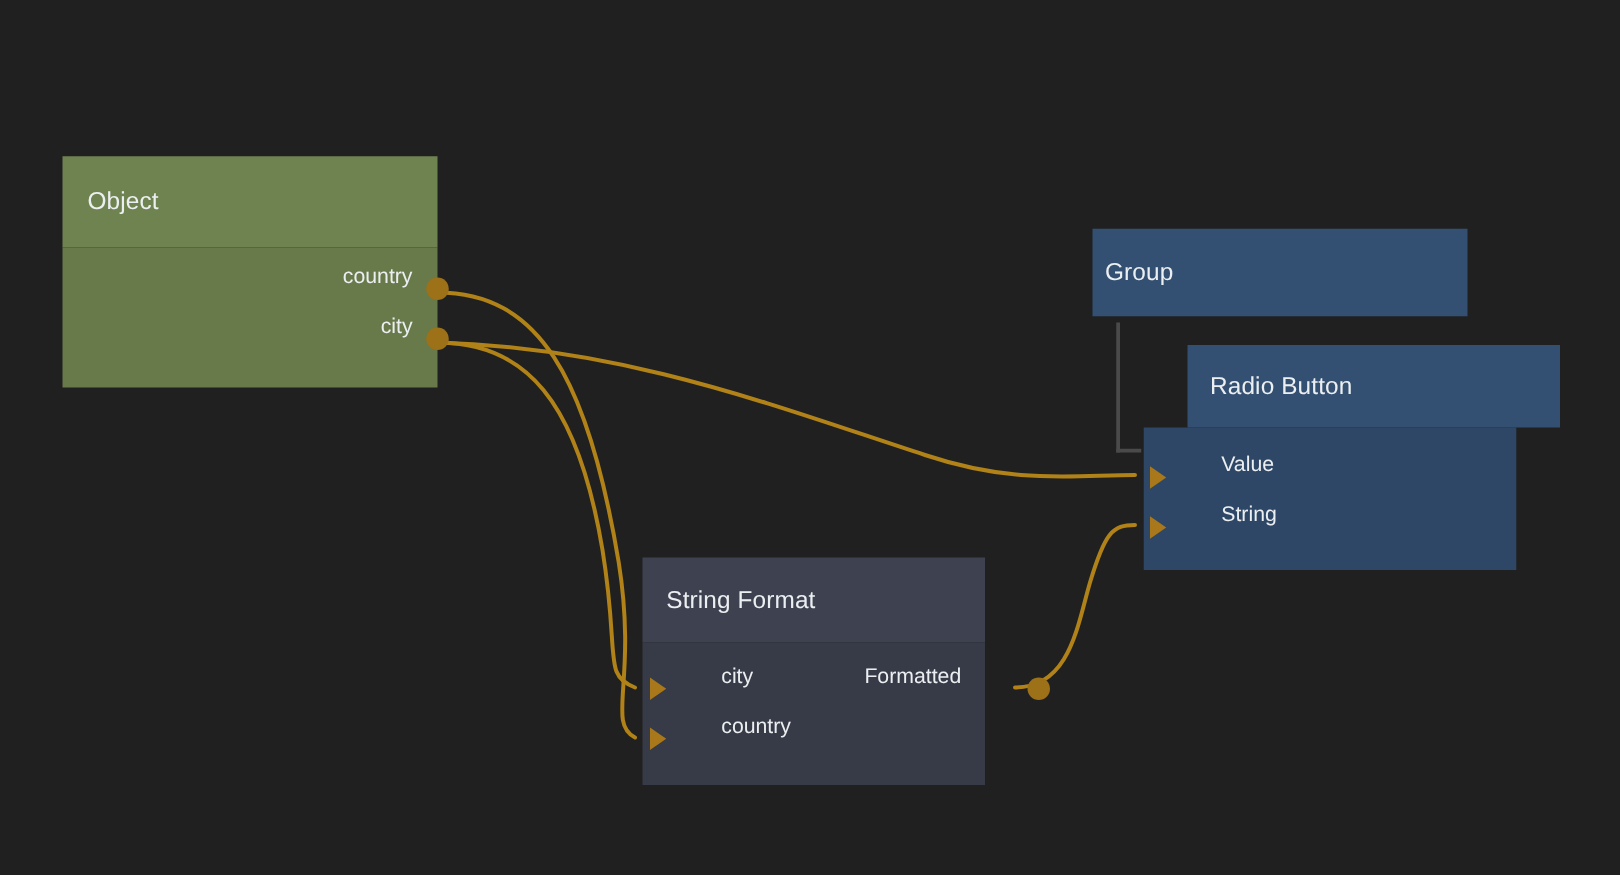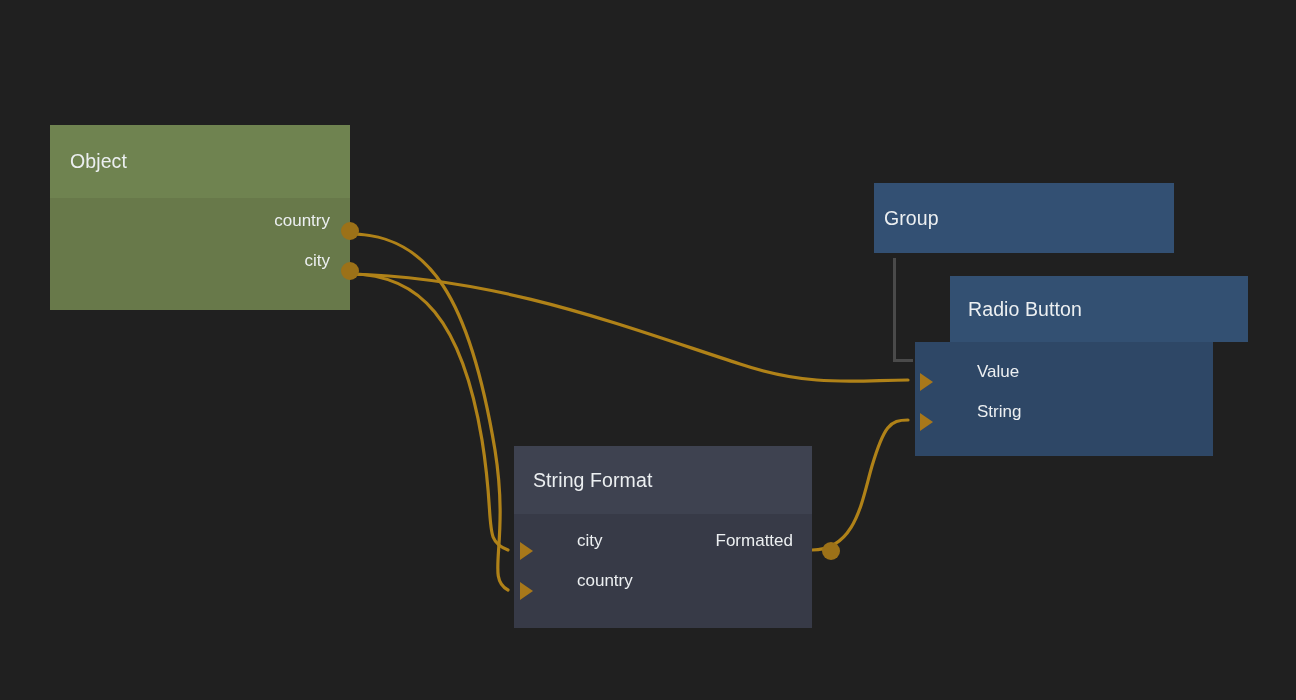--- a/index.html
+++ b/index.html
@@ -96,7 +96,7 @@
   #node-radio .node-body   { height: 114px; background: #2e4766; padding-left: 18px; padding-top: 20px; }
   #node-radio .port-arrow  { left: 0px; }
   
-  #node-strfmt { left: 514px; top: 446px; width: 298px; }
+  #node-strfmt { left: 514px; top: 446px; width: 274px; }
   #node-strfmt .node-header { height: 68px; background: #3e4250; padding-left: 19px; }
   #node-strfmt .node-body   { height: 114px; background: #373a47; padding-left: 19px; padding-right: 19px; padding-top: 17px; }
   #node-strfmt .port-arrow  { left: 0px; }

